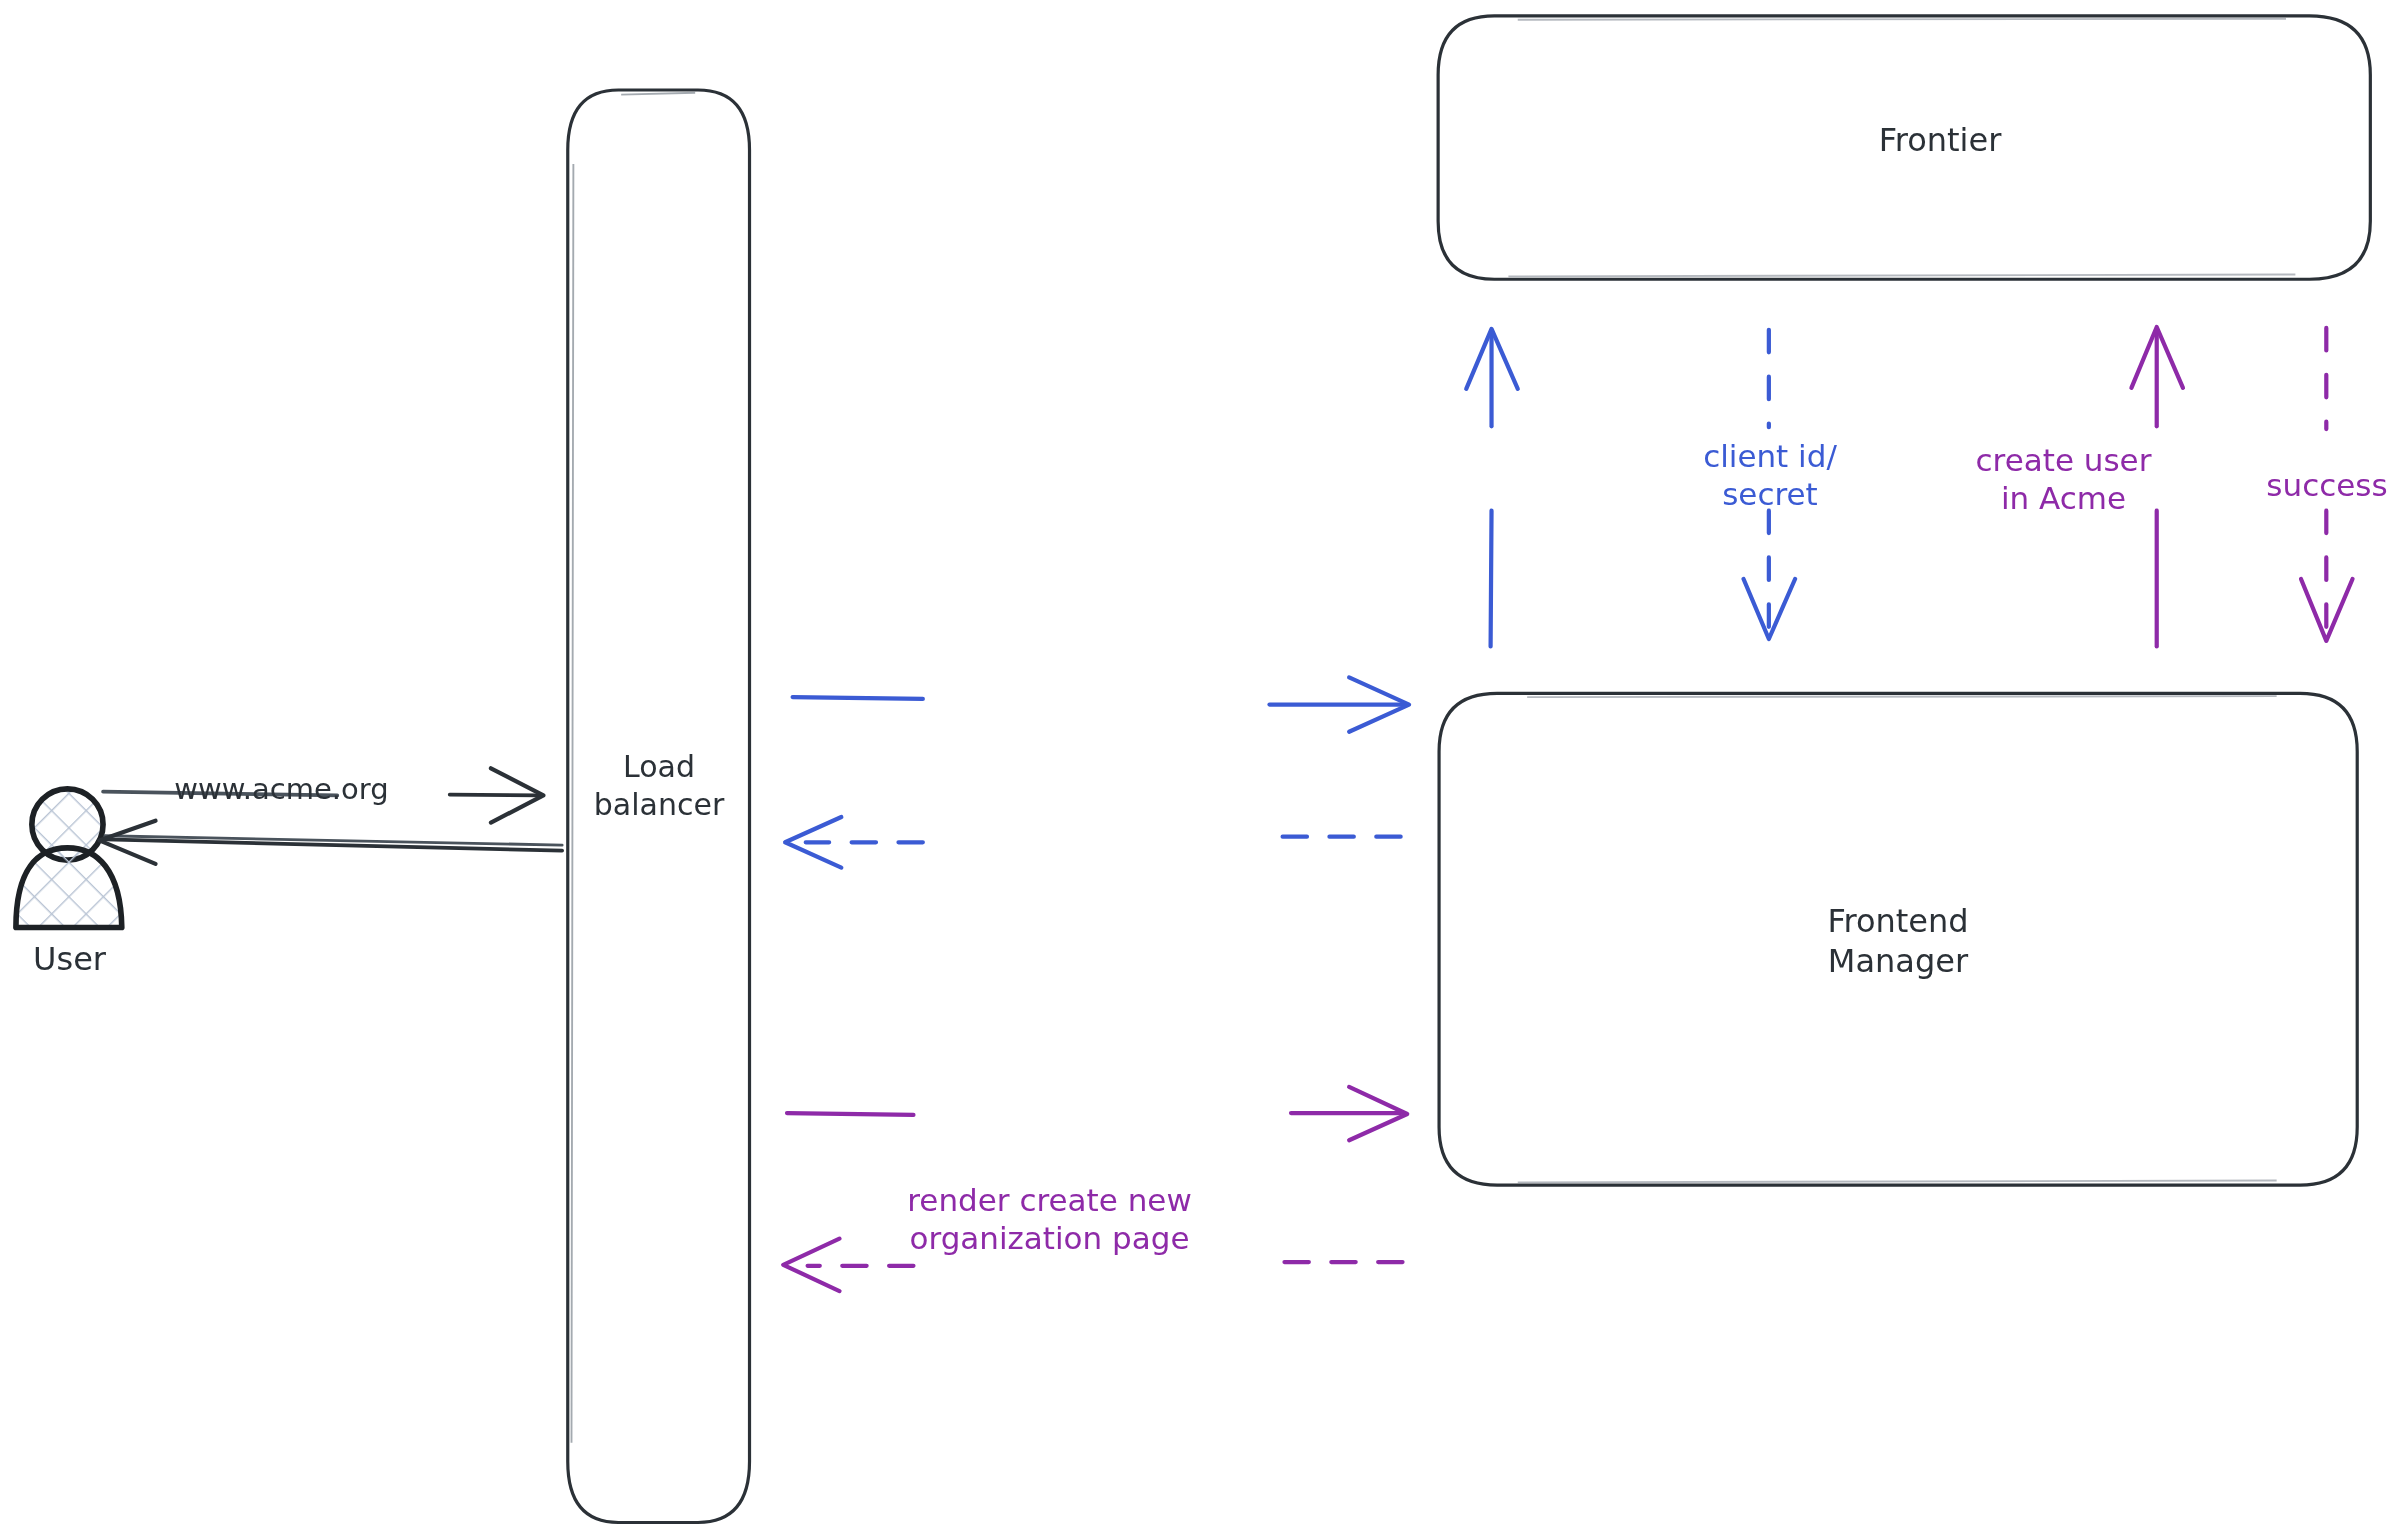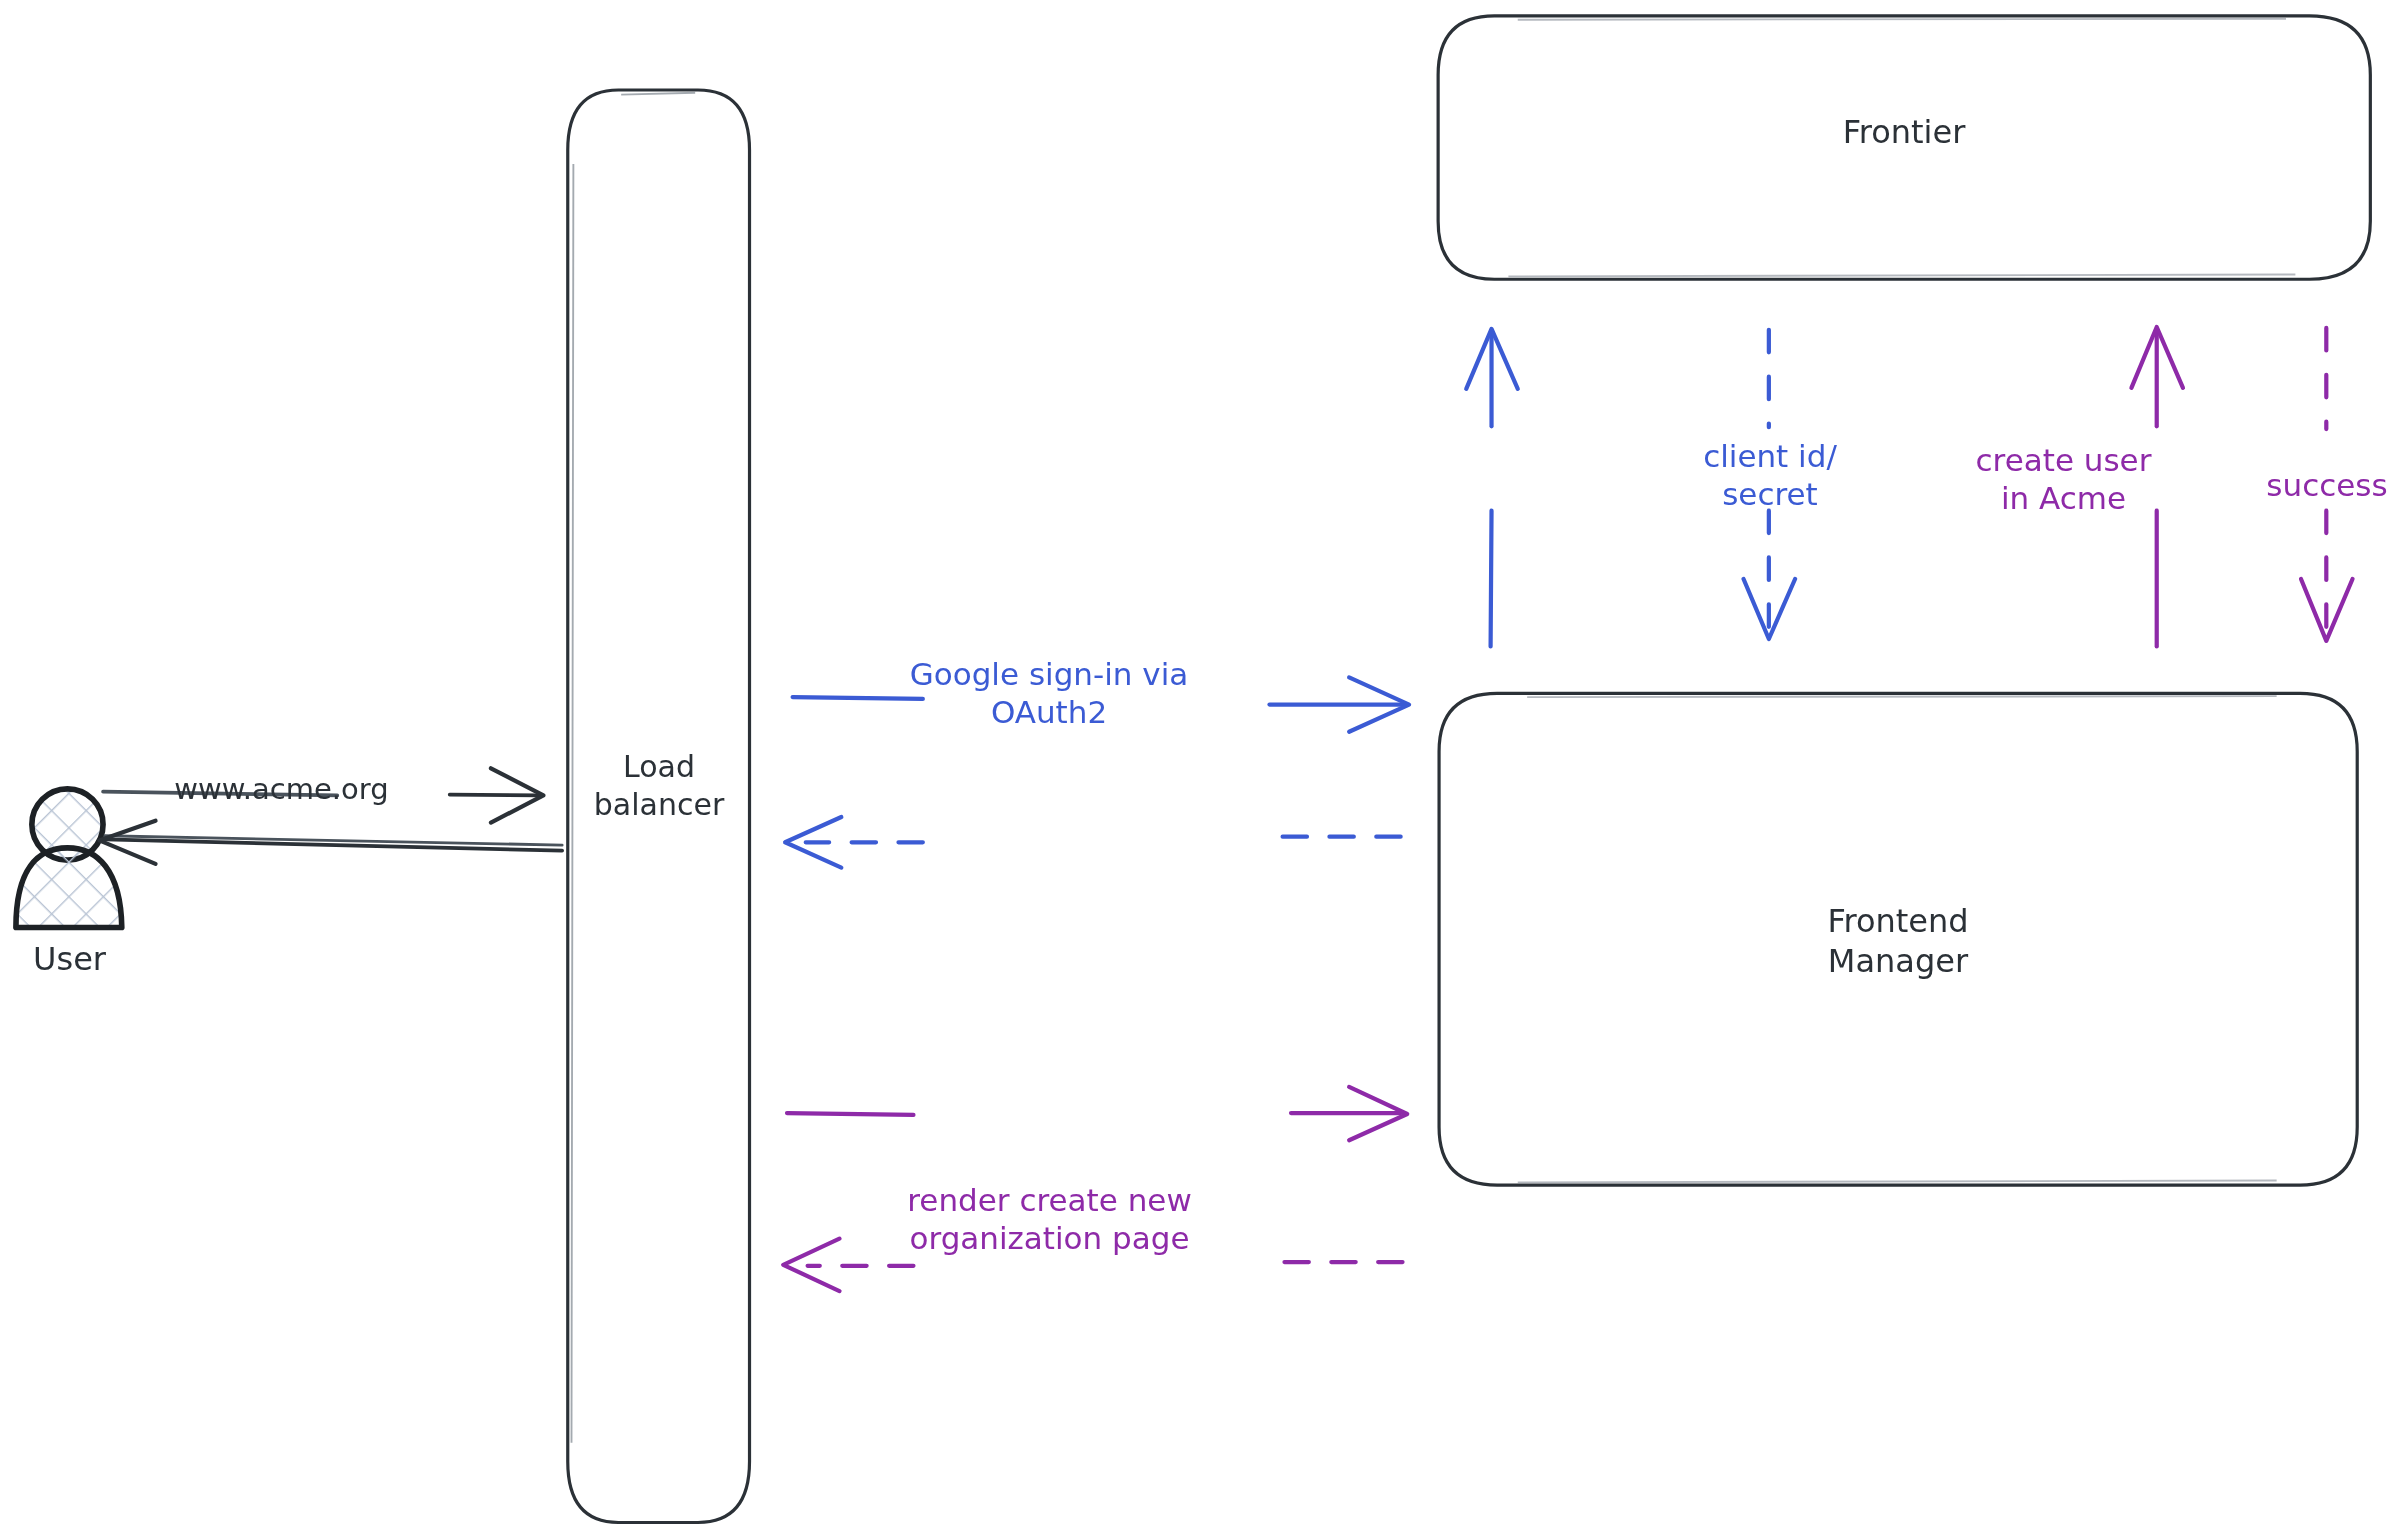--- a/index.html
+++ b/index.html
@@ -143,7 +143,7 @@
   <div class="node-label dark" style="left:568px; top:748px; width:182px; font-size:30px;">Load
 balancer</div>
 
-  <div class="node-label dark" style="left:1438px; top:112px; width:932px; font-size:32px;">Frontier</div>
+  <div class="node-label dark" style="left:1438px; top:120px; width:932px; font-size:32px;padding-left:36px;">Frontier</div>
 
   <div class="node-label dark" style="left:1439px; top:901px; width:918px; font-size:32px;">Frontend
 Manager</div>

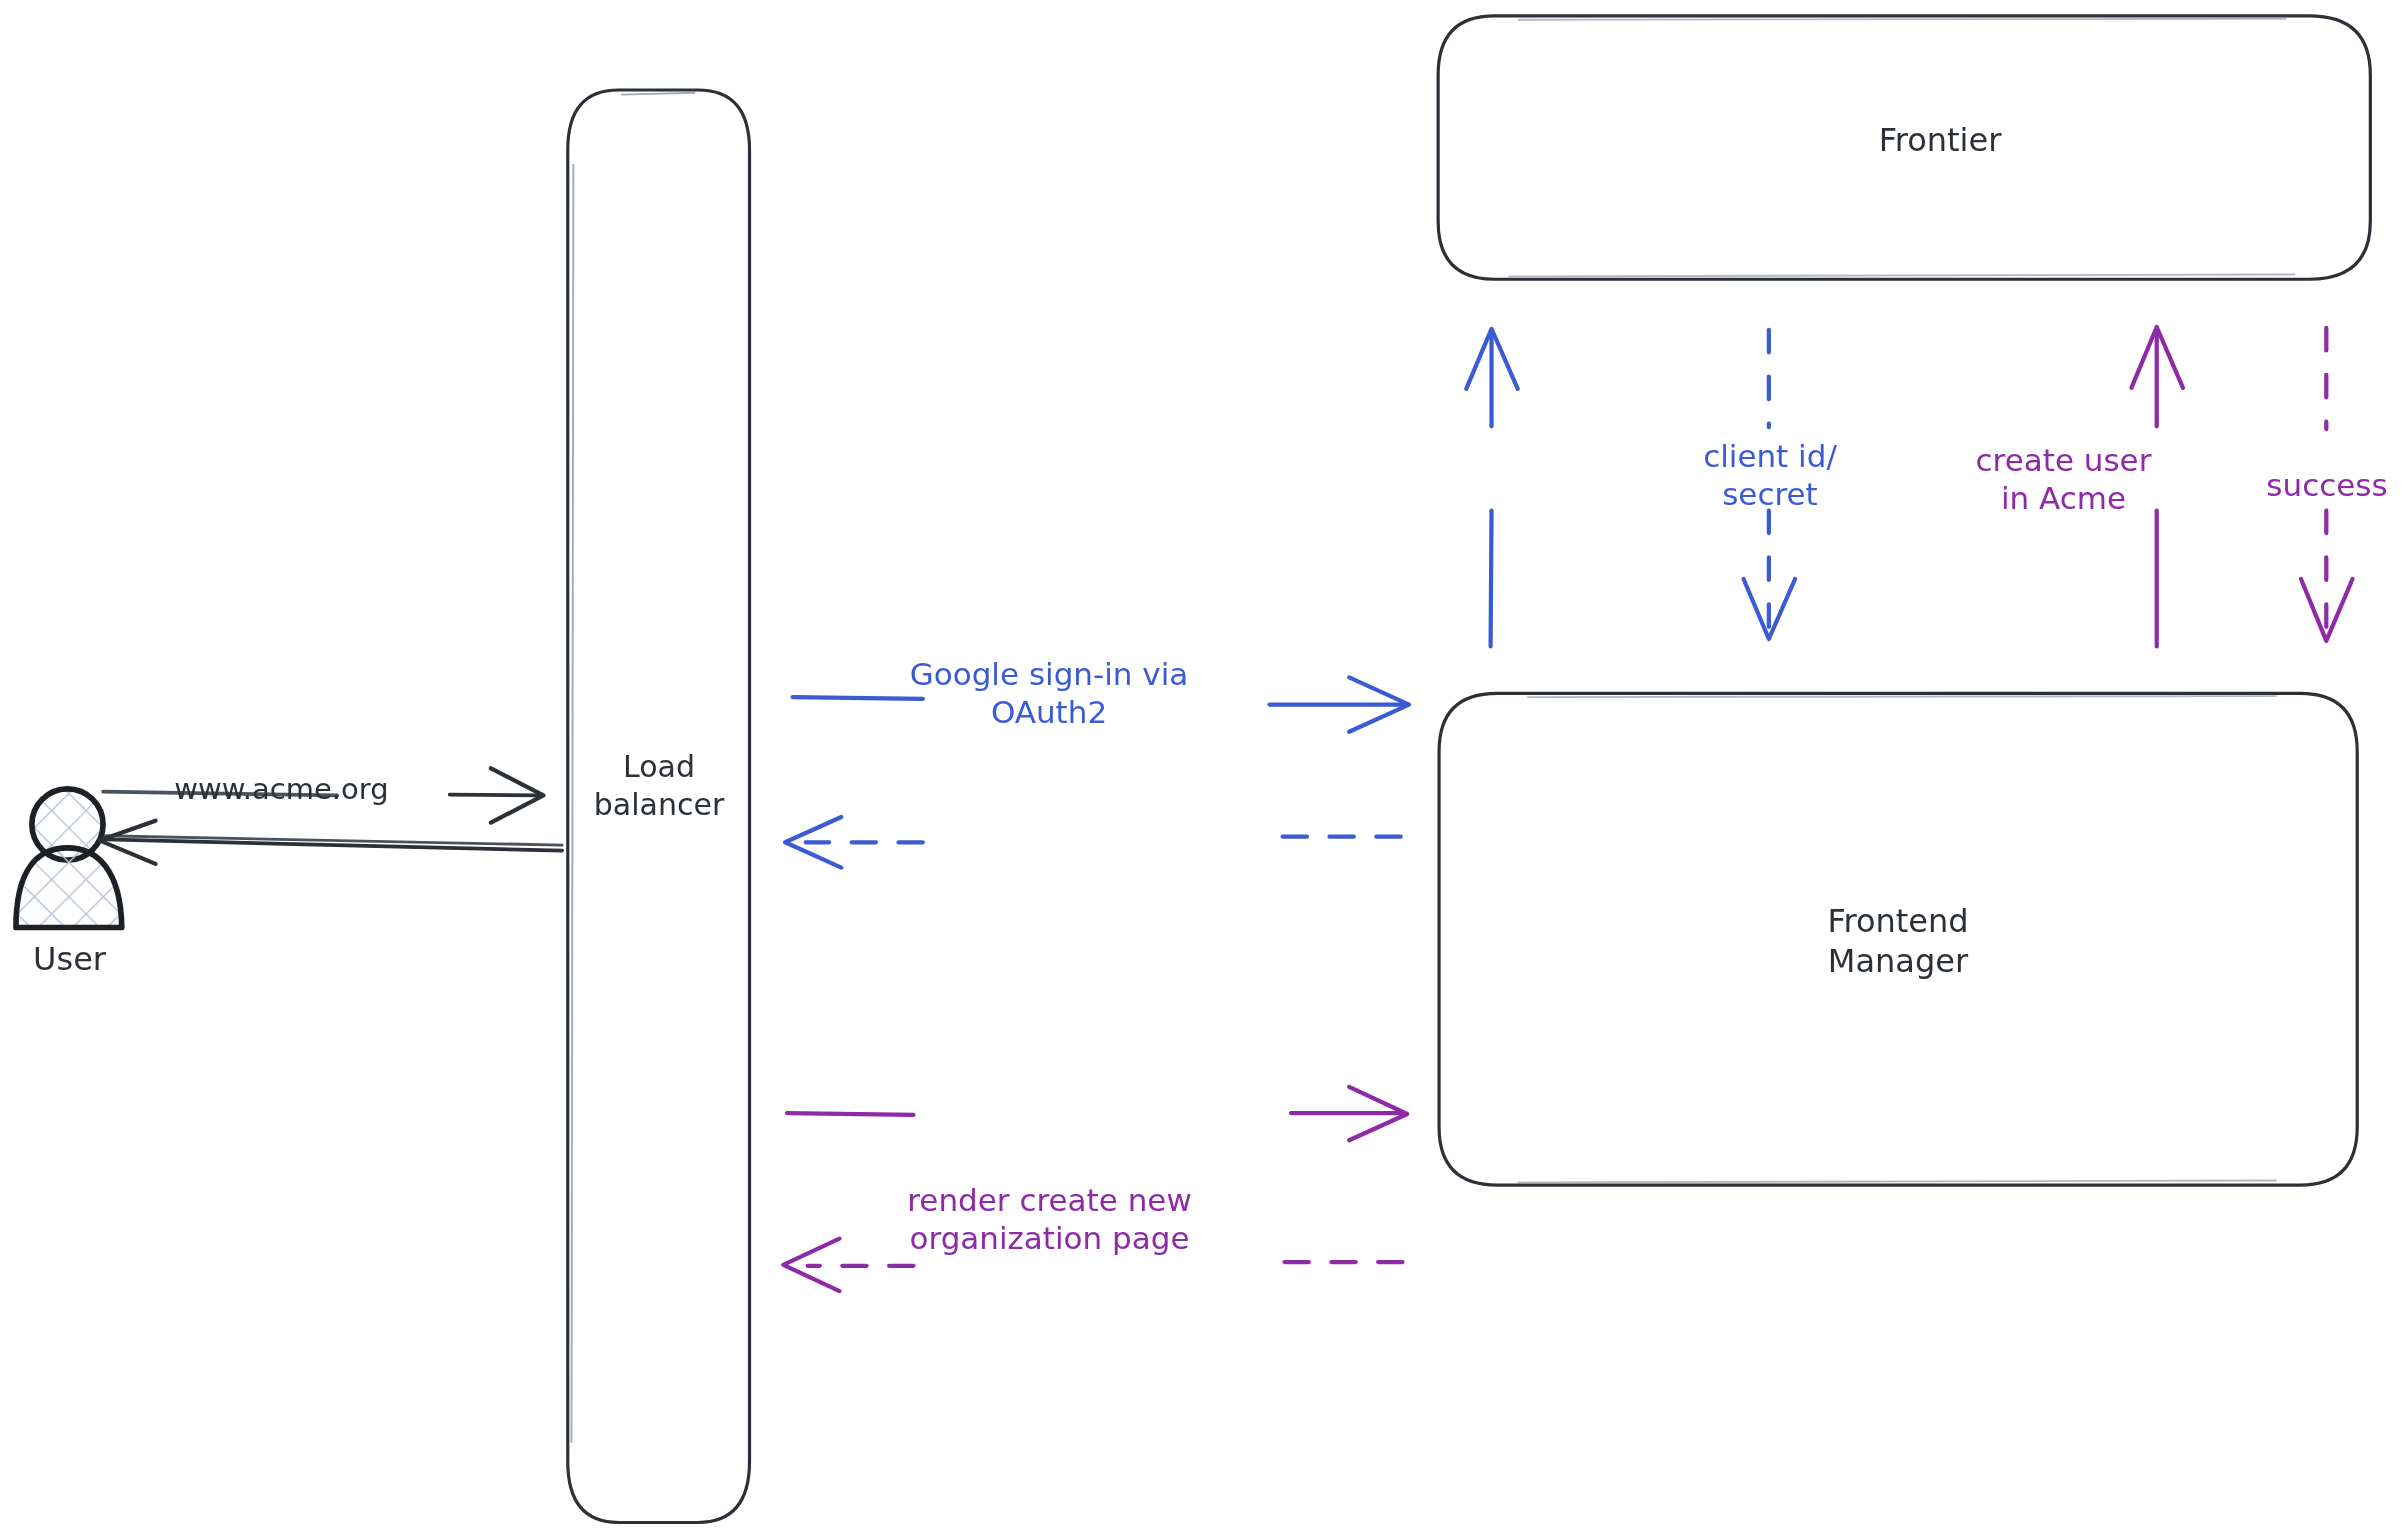--- a/index.html
+++ b/index.html
@@ -150,8 +150,6 @@
 
   <div class="edge-label dark" style="left:127px; top:772px; width:309px; font-size:29px;text-align:center;">www.acme.org</div>
 
-  <div class="edge-label blue" style="left:843px; top:656px; width:412px; font-size:31px;">Google sign-in via
-OAuth2</div>
 
 
 

